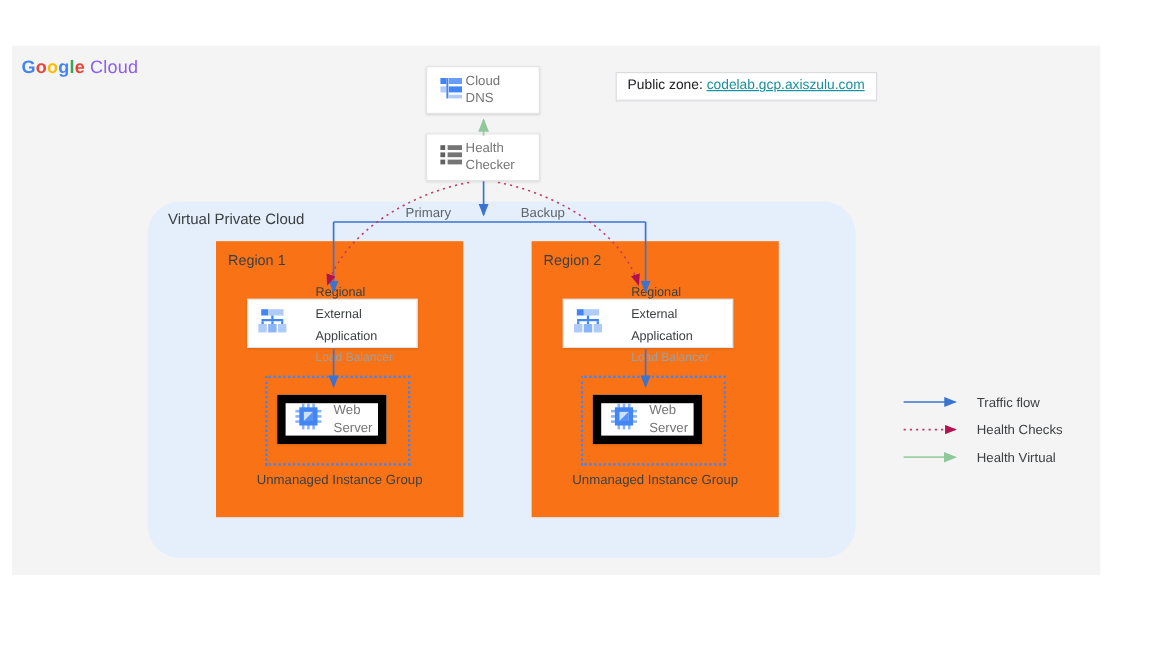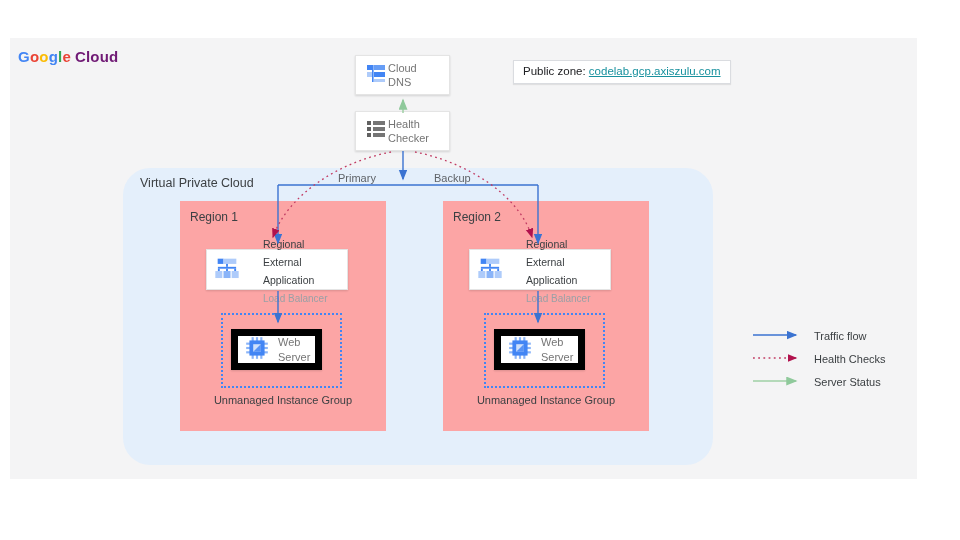--- a/index.html
+++ b/index.html
@@ -12,7 +12,7 @@
   .brand { position:absolute; left:18px; top:48px; font-size:15px; letter-spacing:.2px; }
   .brand .lg { font-weight:600; }
   .lc0,.lc3 { color:#4285F4; } .lc1,.lc5 { color:#EA4335; } .lc2 { color:#FBBC05; } .lc4 { color:#34A853; }
-  .brand .suffix { color:#701a75; margin-left:4px; font-weight:700; }
+  .brand .suffix { color:#8b5cf6; margin-left:4px; font-weight:400; }
 
   
   .node { position:absolute; background:#ffffff; border:1px solid #e4e4e4; box-shadow:0 1px 2px rgba(0,0,0,.14); display:flex; align-items:center; gap:0; padding:0 8px; }

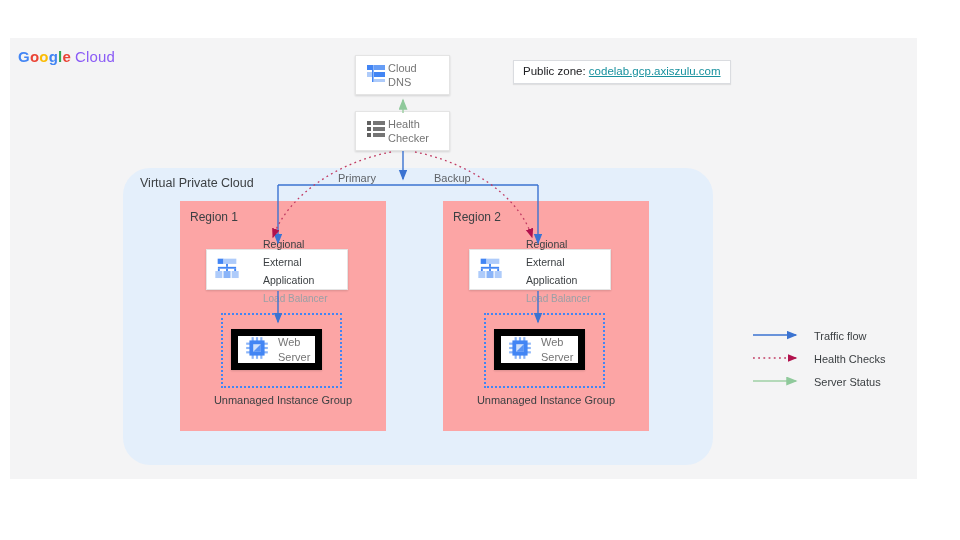--- a/index.html
+++ b/index.html
@@ -28,7 +28,7 @@
   
   .vpc { position:absolute; left:123px; top:168px; width:590px; height:297px; background:#e4effb;border-radius:27px; }
   .vpc-label { position:absolute; left:17px; top:8px; font-size:12.5px; color:#3c4043; }
-  .region { position:absolute; top:33px; width:206px; height:230px; background:#fca5a5; }
+  .region { position:absolute; top:33px; width:206px; height:230px; background:#f97316; }
   .region.r1 { left:57px; } .region.r2 { left:320px; }
   .region-label { position:absolute; left:10px; top:9px; font-size:12px; color:#3c4043; }
 

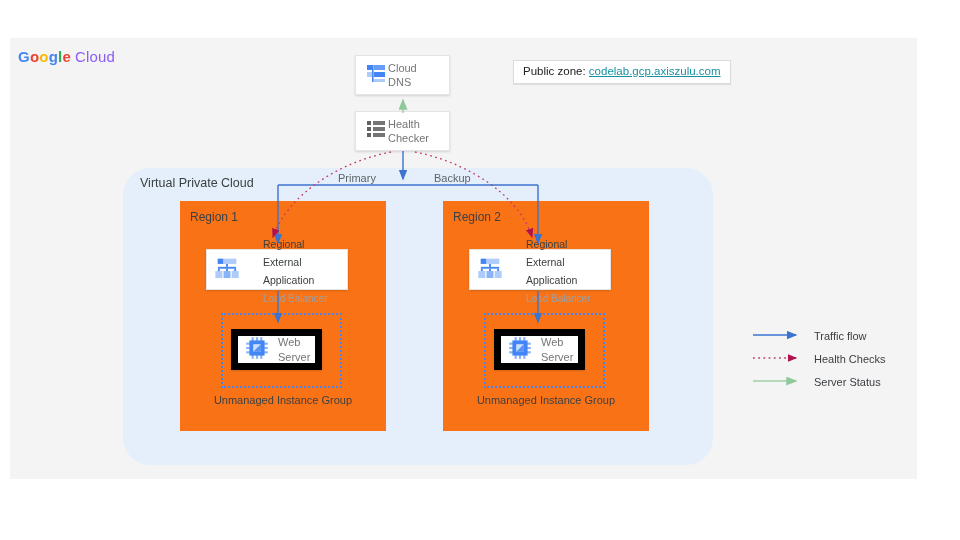--- a/index.html
+++ b/index.html
@@ -243,7 +243,7 @@
       <svg>
           <path d="M1,5 L44,5" stroke="#9fd0a5" stroke-width="1.5" fill="none" marker-end="url(#mg)"></path>
         </svg>
-      <span class="txt">Server Status</span>
+      <span class="txt">Health Virtual</span>
     </div>
   </div>
 </div>

